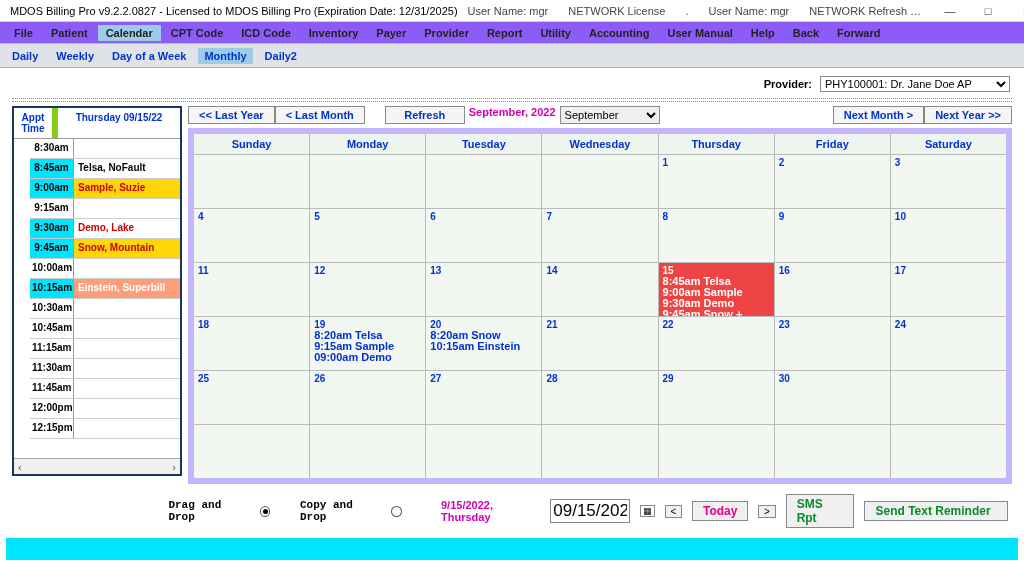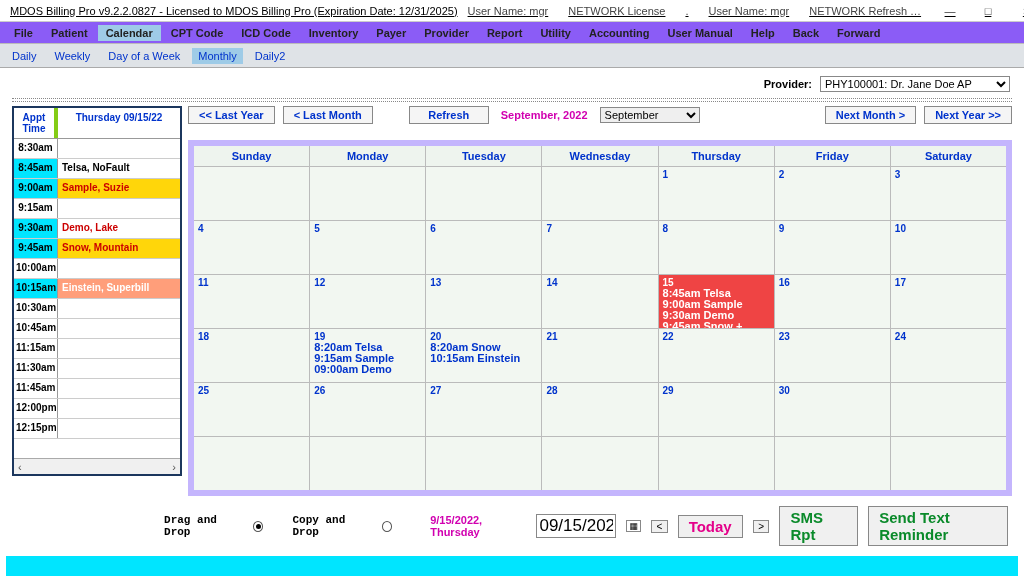--- a/index.html
+++ b/index.html
@@ -4,7 +4,7 @@
 <style>
   * { box-sizing: border-box; font-family: Arial, sans-serif; }
   body { margin:0; background:#fff; font-size:11px; color:#000; }
-  .titlebar { background:#fff; border-bottom:1px solid #ccc; height:22px; display:flex; align-items:center; padding:0 4px;text-decoration:underline; }
+  .titlebar { background:#fff; border-bottom:1px solid #ccc; height:22px; display:flex; align-items:center; padding:0 4px; }
   .titlebar .app-icon { width:14px; height:14px; background:linear-gradient(45deg,#2a6,#28c); margin-right:6px; }
   .title-txt { flex:0 0 auto; white-space:nowrap; }
   .title-spacer { flex:1; }

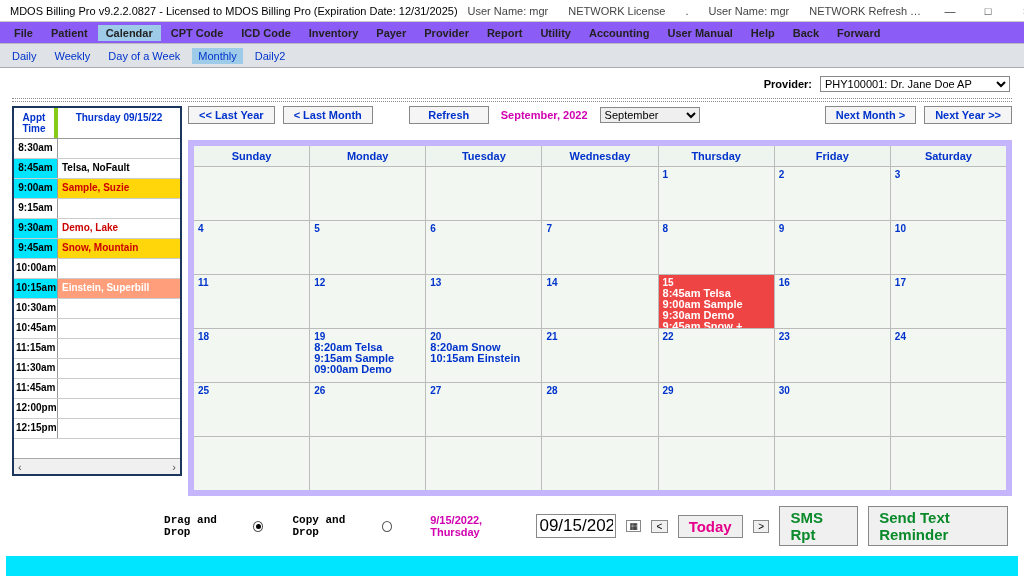--- a/index.html
+++ b/index.html
@@ -15,7 +15,7 @@
   .menu-item { padding:2px 8px; font-weight:bold; color:#222; }
   .menu-item.active { background:#9ecbe7; }
   .viewbar { background:#dfe3e7; height:24px; display:flex; align-items:center; padding:0 6px; gap:6px; border-bottom:1px solid #aaa; }
-  .view-item { color:#0033cc; font-weight:normal; padding:2px 6px; }
+  .view-item { color:#0033cc; font-weight:bold; padding:2px 6px; }
   .view-item.sel { background:#9ecbe7; }
   .outer { padding:4px 6px; }
   .providerbar { display:flex; justify-content:flex-end; align-items:center; gap:8px; padding:4px 8px 6px 8px; }

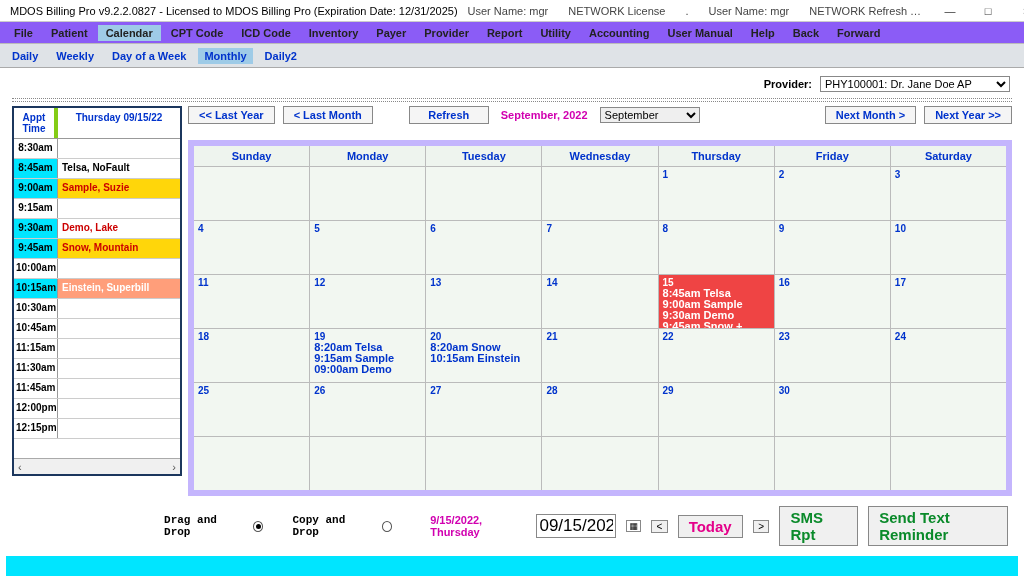--- a/index.html
+++ b/index.html
@@ -26,7 +26,7 @@
   .leftcol { width:170px; border:2px solid #1b365d; background:#fff; display:flex; flex-direction:column; height:370px; }
   .left-head { display:flex; border-bottom:1px solid #999; }
   .hcell { font-weight:bold; color:#0033cc; text-align:center; padding:4px 2px; font-size:10px; }
-  .hcell.a { width:44px; border-right:4px solid #84cc16; }
+  .hcell.a { width:44px; border-right:6px solid #84cc16; }
   .hcell.b { flex:1; }
   .slots { overflow-y:auto; flex:1; }
   .slot { display:flex; border-bottom:1px solid #ccc; height:20px; }

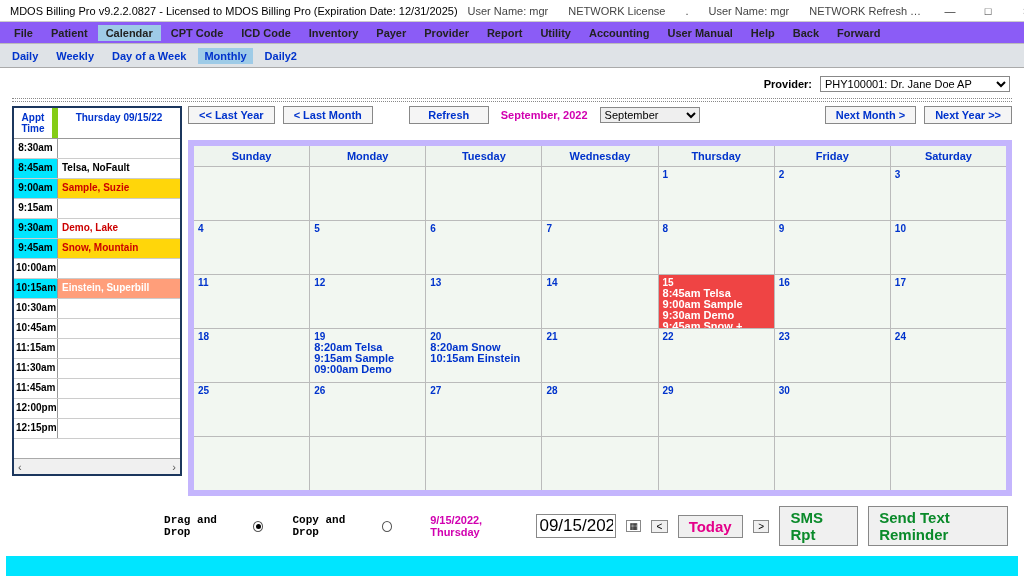--- a/index.html
+++ b/index.html
@@ -38,7 +38,7 @@
   .slot .v.coral { background:#ff9e7a; color:#fff; }
   .left-scroll { height:16px; background:#f0f0f0; border-top:1px solid #aaa; display:flex; justify-content:space-between; padding:0 4px; align-items:center; color:#555; }
   .rightcol { flex:1; }
-  .navrow { display:flex; gap:8px; align-items:center; margin-bottom:16px; }
+  .navrow { display:flex; margin-bottom:4px; }
   .nav-btn { background:#f5f5f5; border:1px solid #888; padding:2px 10px; font-size:11px; color:#0033cc; font-weight:bold; min-width:80px; text-align:center; }
   .nav-label { color:#d100b0; font-weight:bold; margin:0 4px; }
   .month-sel { font-size:11px; border:1px solid #888; width:100px; }

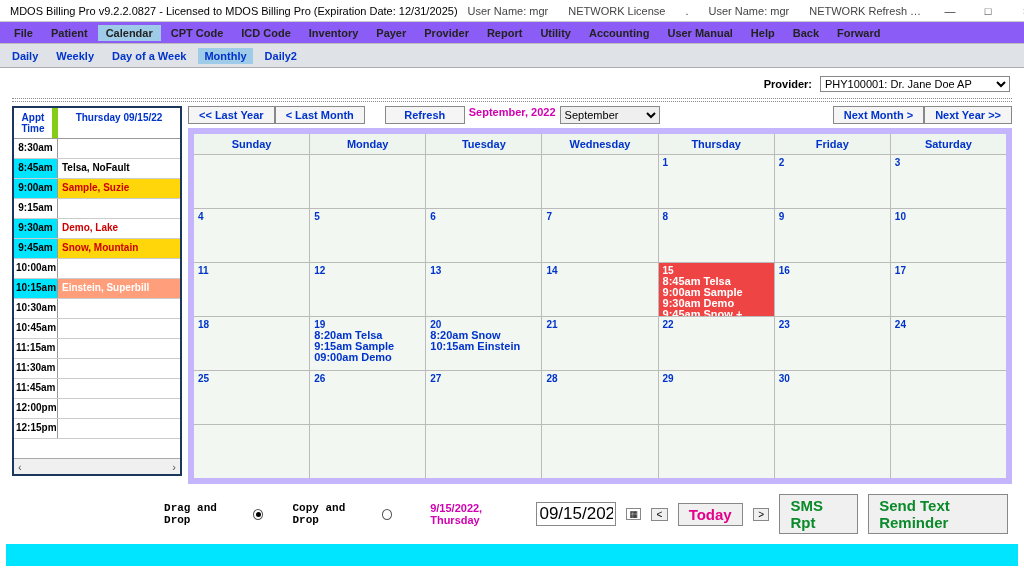--- a/index.html
+++ b/index.html
@@ -29,7 +29,7 @@
   .hcell.a { width:44px; border-right:6px solid #84cc16; }
   .hcell.b { flex:1; }
   .slots { overflow-y:auto; flex:1; }
-  .slot { display:flex; border-bottom:1px solid #ccc; height:20px; }
+  .slot { display:flex; border-bottom:1px solid #ccc; height:20px;margin-left:16px; }
   .slot .t { width:44px; border-right:1px solid #999; font-size:10px; font-weight:bold; padding:3px 2px; text-align:center; }
   .slot .v { flex:1; font-size:10px; font-weight:bold; padding:3px 4px; white-space:nowrap; overflow:hidden; }
   .slot.cyan .t { background:#00e5ff; }

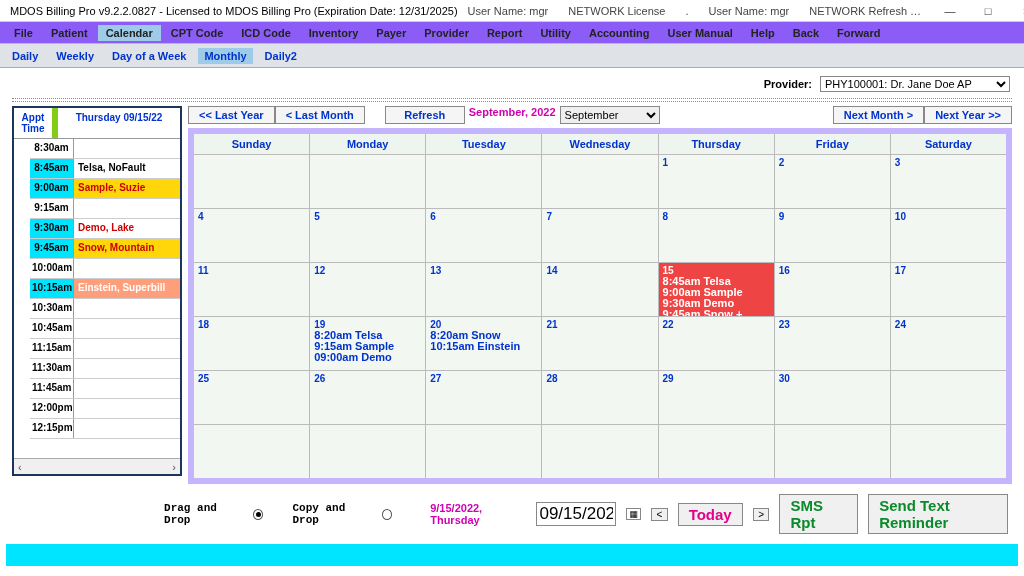--- a/index.html
+++ b/index.html
@@ -62,7 +62,7 @@
   .date-txt { color:#d100b0; font-weight:bold; }
   .date-input { border:1px solid #888; padding:1px 2px; width:80px; font-size:17px; }
   .mini-btn { border:1px solid #888; background:#f0f0f0; width:18px; text-align:center; font-size:10px; }
-  .act-btn { border:1px solid #888; background:#f0f0f0; padding:2px 10px; font-weight:bold; font-size:15px; }
+  .act-btn { border:1px solid #888; background:#f0f0f0; padding:2px 10px; font-weight:bold; font-size:12px; }
   .act-btn.pink { color:#e4008a; }
   .act-btn.green { color:#0a8a2a; }
   .act-btn.darkgreen { color:#0a8a2a; width:150px; }

